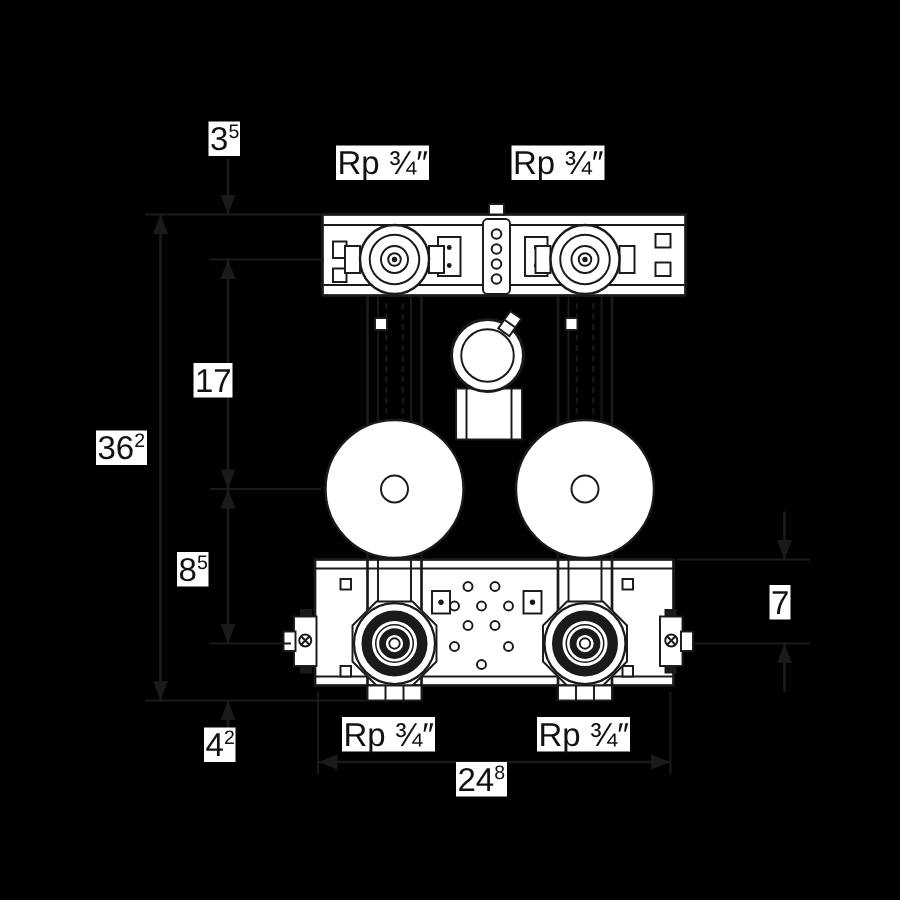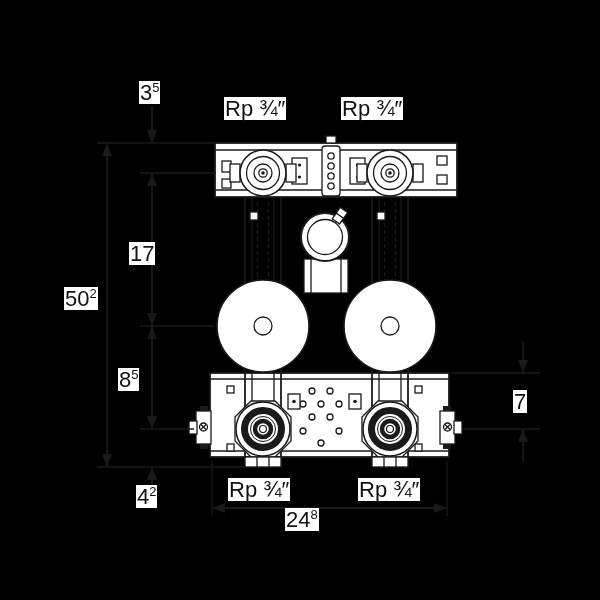--- a/index.html
+++ b/index.html
@@ -232,7 +232,7 @@
 
   <div class="label" style="left:129px; top:242px;"><span>17</span><span class="sup"></span></div>
 
-  <div class="label" style="left:64px; top:287px;"><span>50</span><span class="sup">2</span></div>
+  <div class="label" style="left:64px; top:287px;"><span>36</span><span class="sup">2</span></div>
 
   <div class="label" style="left:118px; top:368px;"><span>8</span><span class="sup">5</span></div>
 

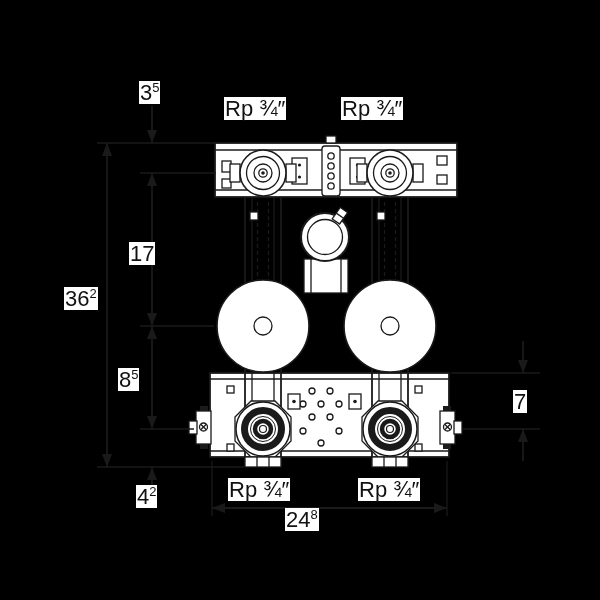--- a/index.html
+++ b/index.html
@@ -243,7 +243,7 @@
 
   <div class="label" style="left:136px; top:485px;"><span>4</span><span class="sup">2</span></div>
 
-  <div class="label" style="left:285px; top:508px;"><span>24</span><span class="sup">8</span></div>
+  <div class="label" style="left:304px; top:508px;"><span>24</span><span class="sup">8</span></div>
 
 </div>
 

